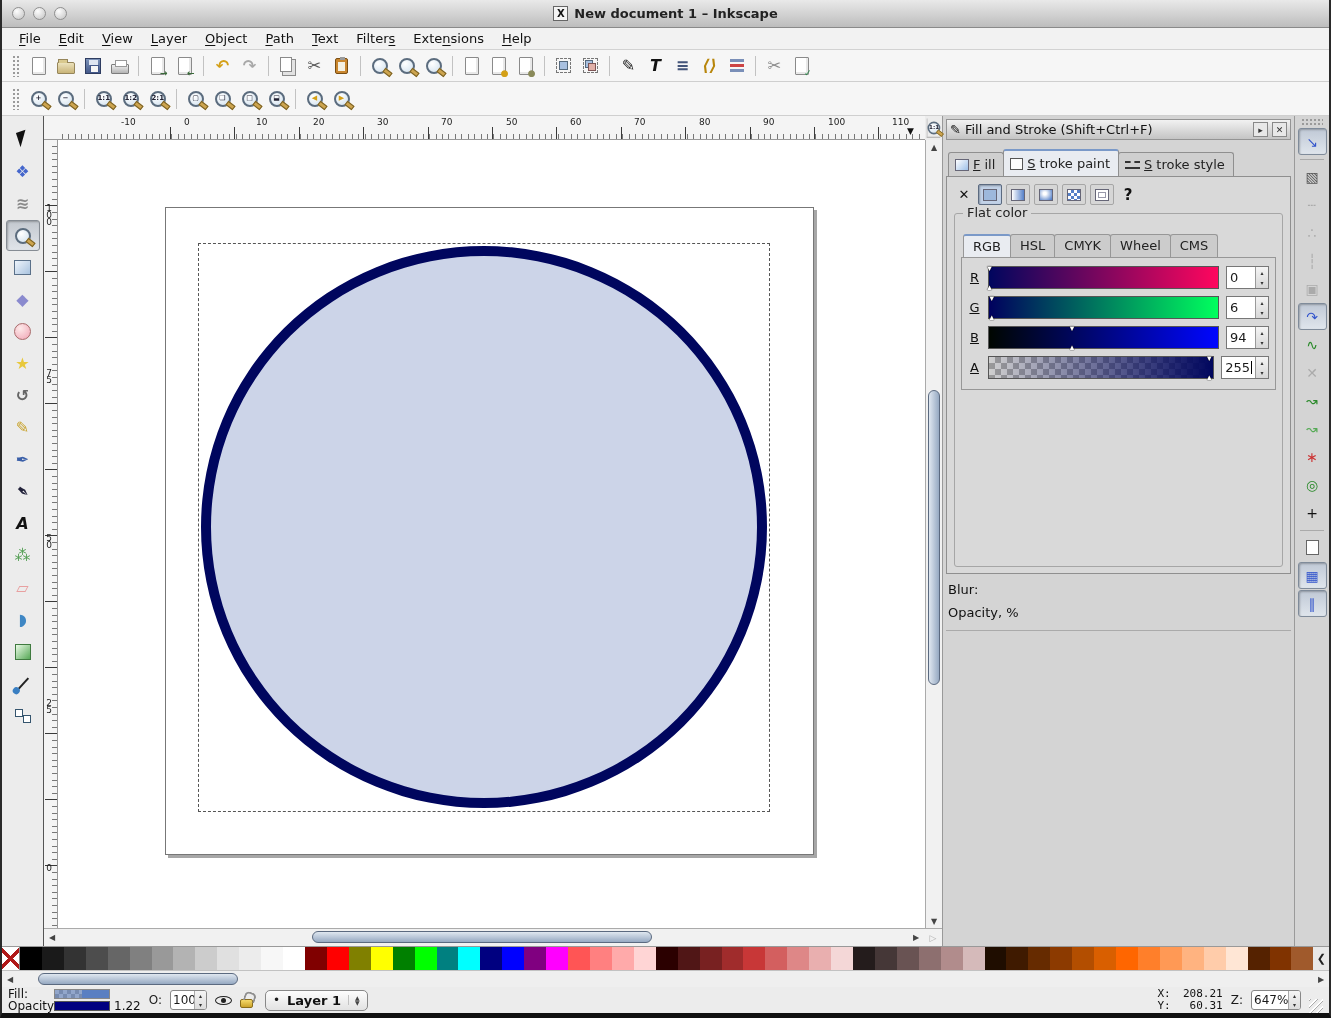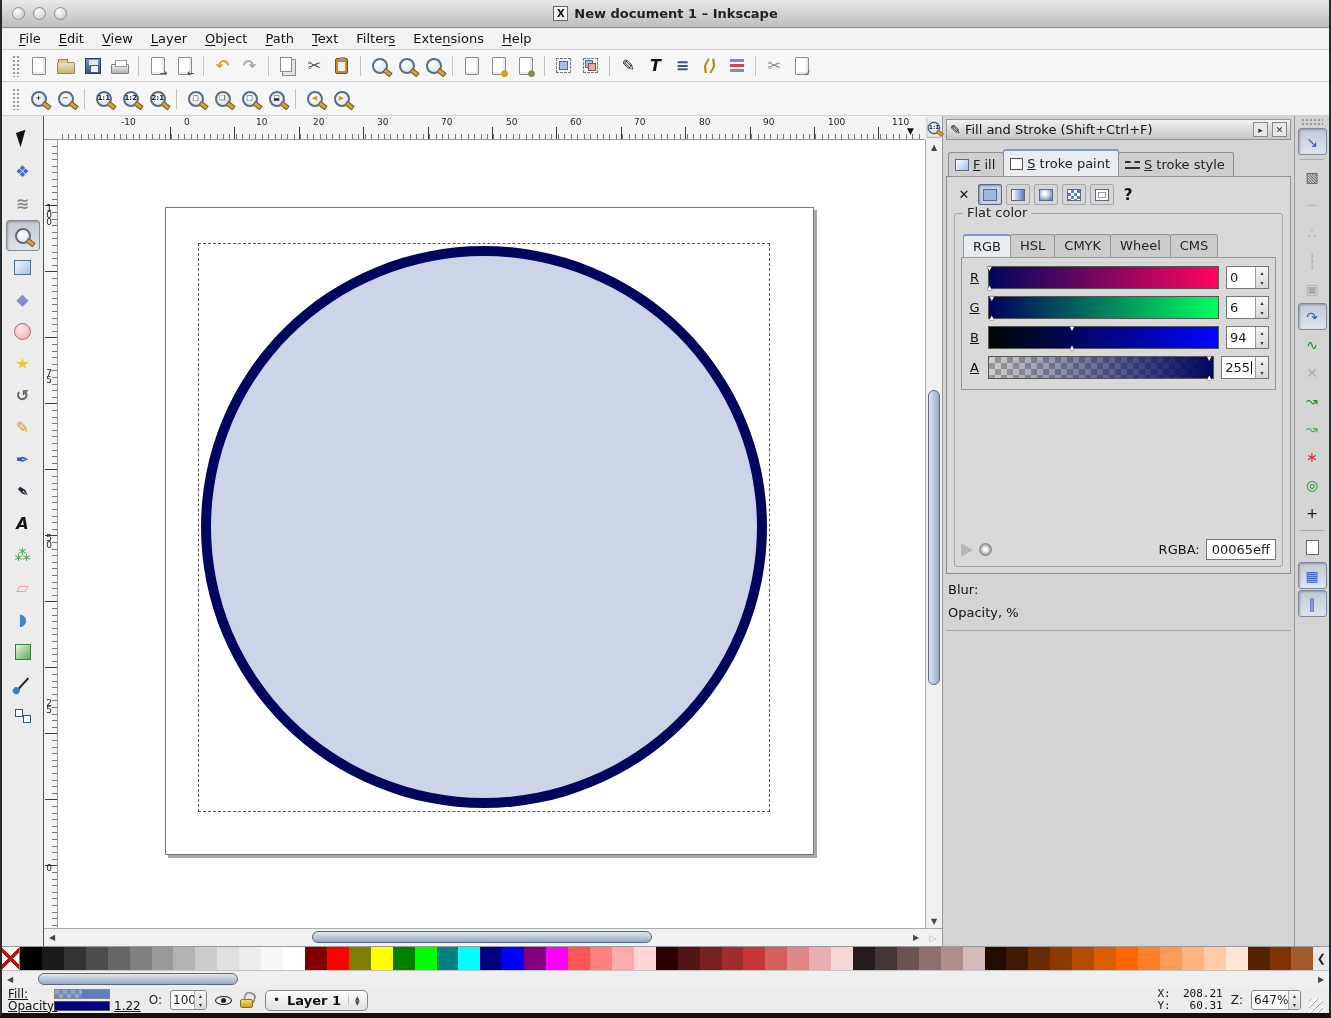--- a/index.html
+++ b/index.html
@@ -662,12 +662,6 @@
                 </span>
               </div>
             </div>
-          <div class="rgba-row">
-            <span class="pick-tri"></span>
-            <span class="pick-cir"></span>
-            <span class="rgba-lab">RGBA:</span>
-            <span class="rgba-val">00065eff</span>
-          </div>
         </div>
       </div>
       <div class="p-label">Blur:</div>

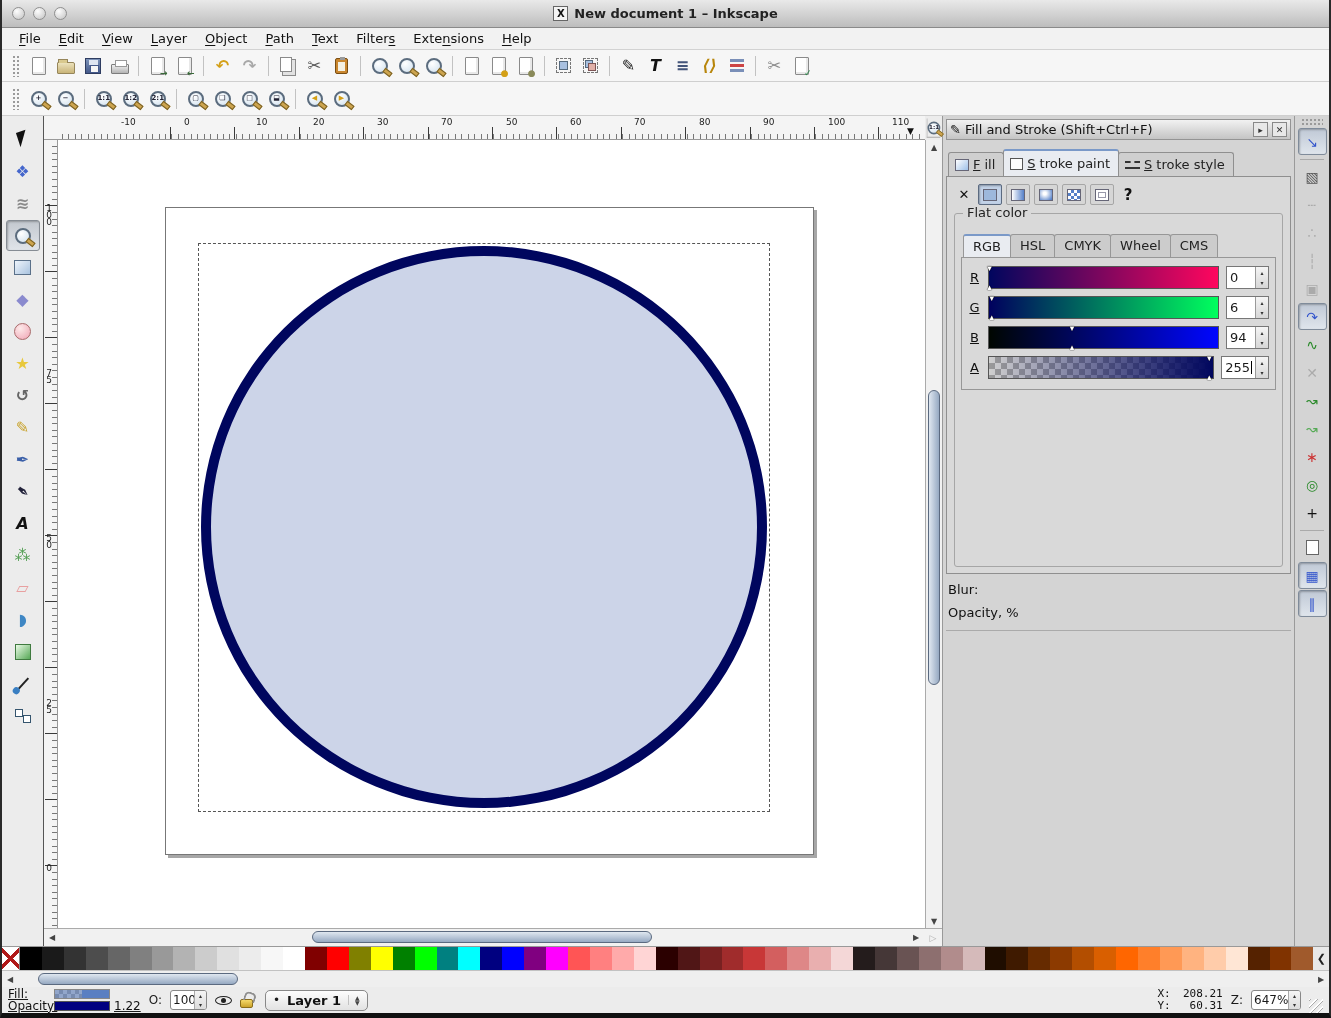--- a/index.html
+++ b/index.html
@@ -214,7 +214,7 @@
   
   .statusbar { height:26px; flex:0 0 26px; background:#ececec; display:flex; align-items:center; padding:0 6px; gap:8px; font-size:12px; }
   .fs-block { display:flex; flex-direction:column; justify-content:center; gap:1px; line-height:11px; }
-  .fs-row { display:flex; align-items:center; gap:4px;text-decoration:underline; }
+  .fs-row { display:flex; align-items:center; gap:4px; }
   .fs-lab { width:42px; color:#111; }
   .fill-swatch { width:56px; height:10px; border:1px solid #888;
       background:

